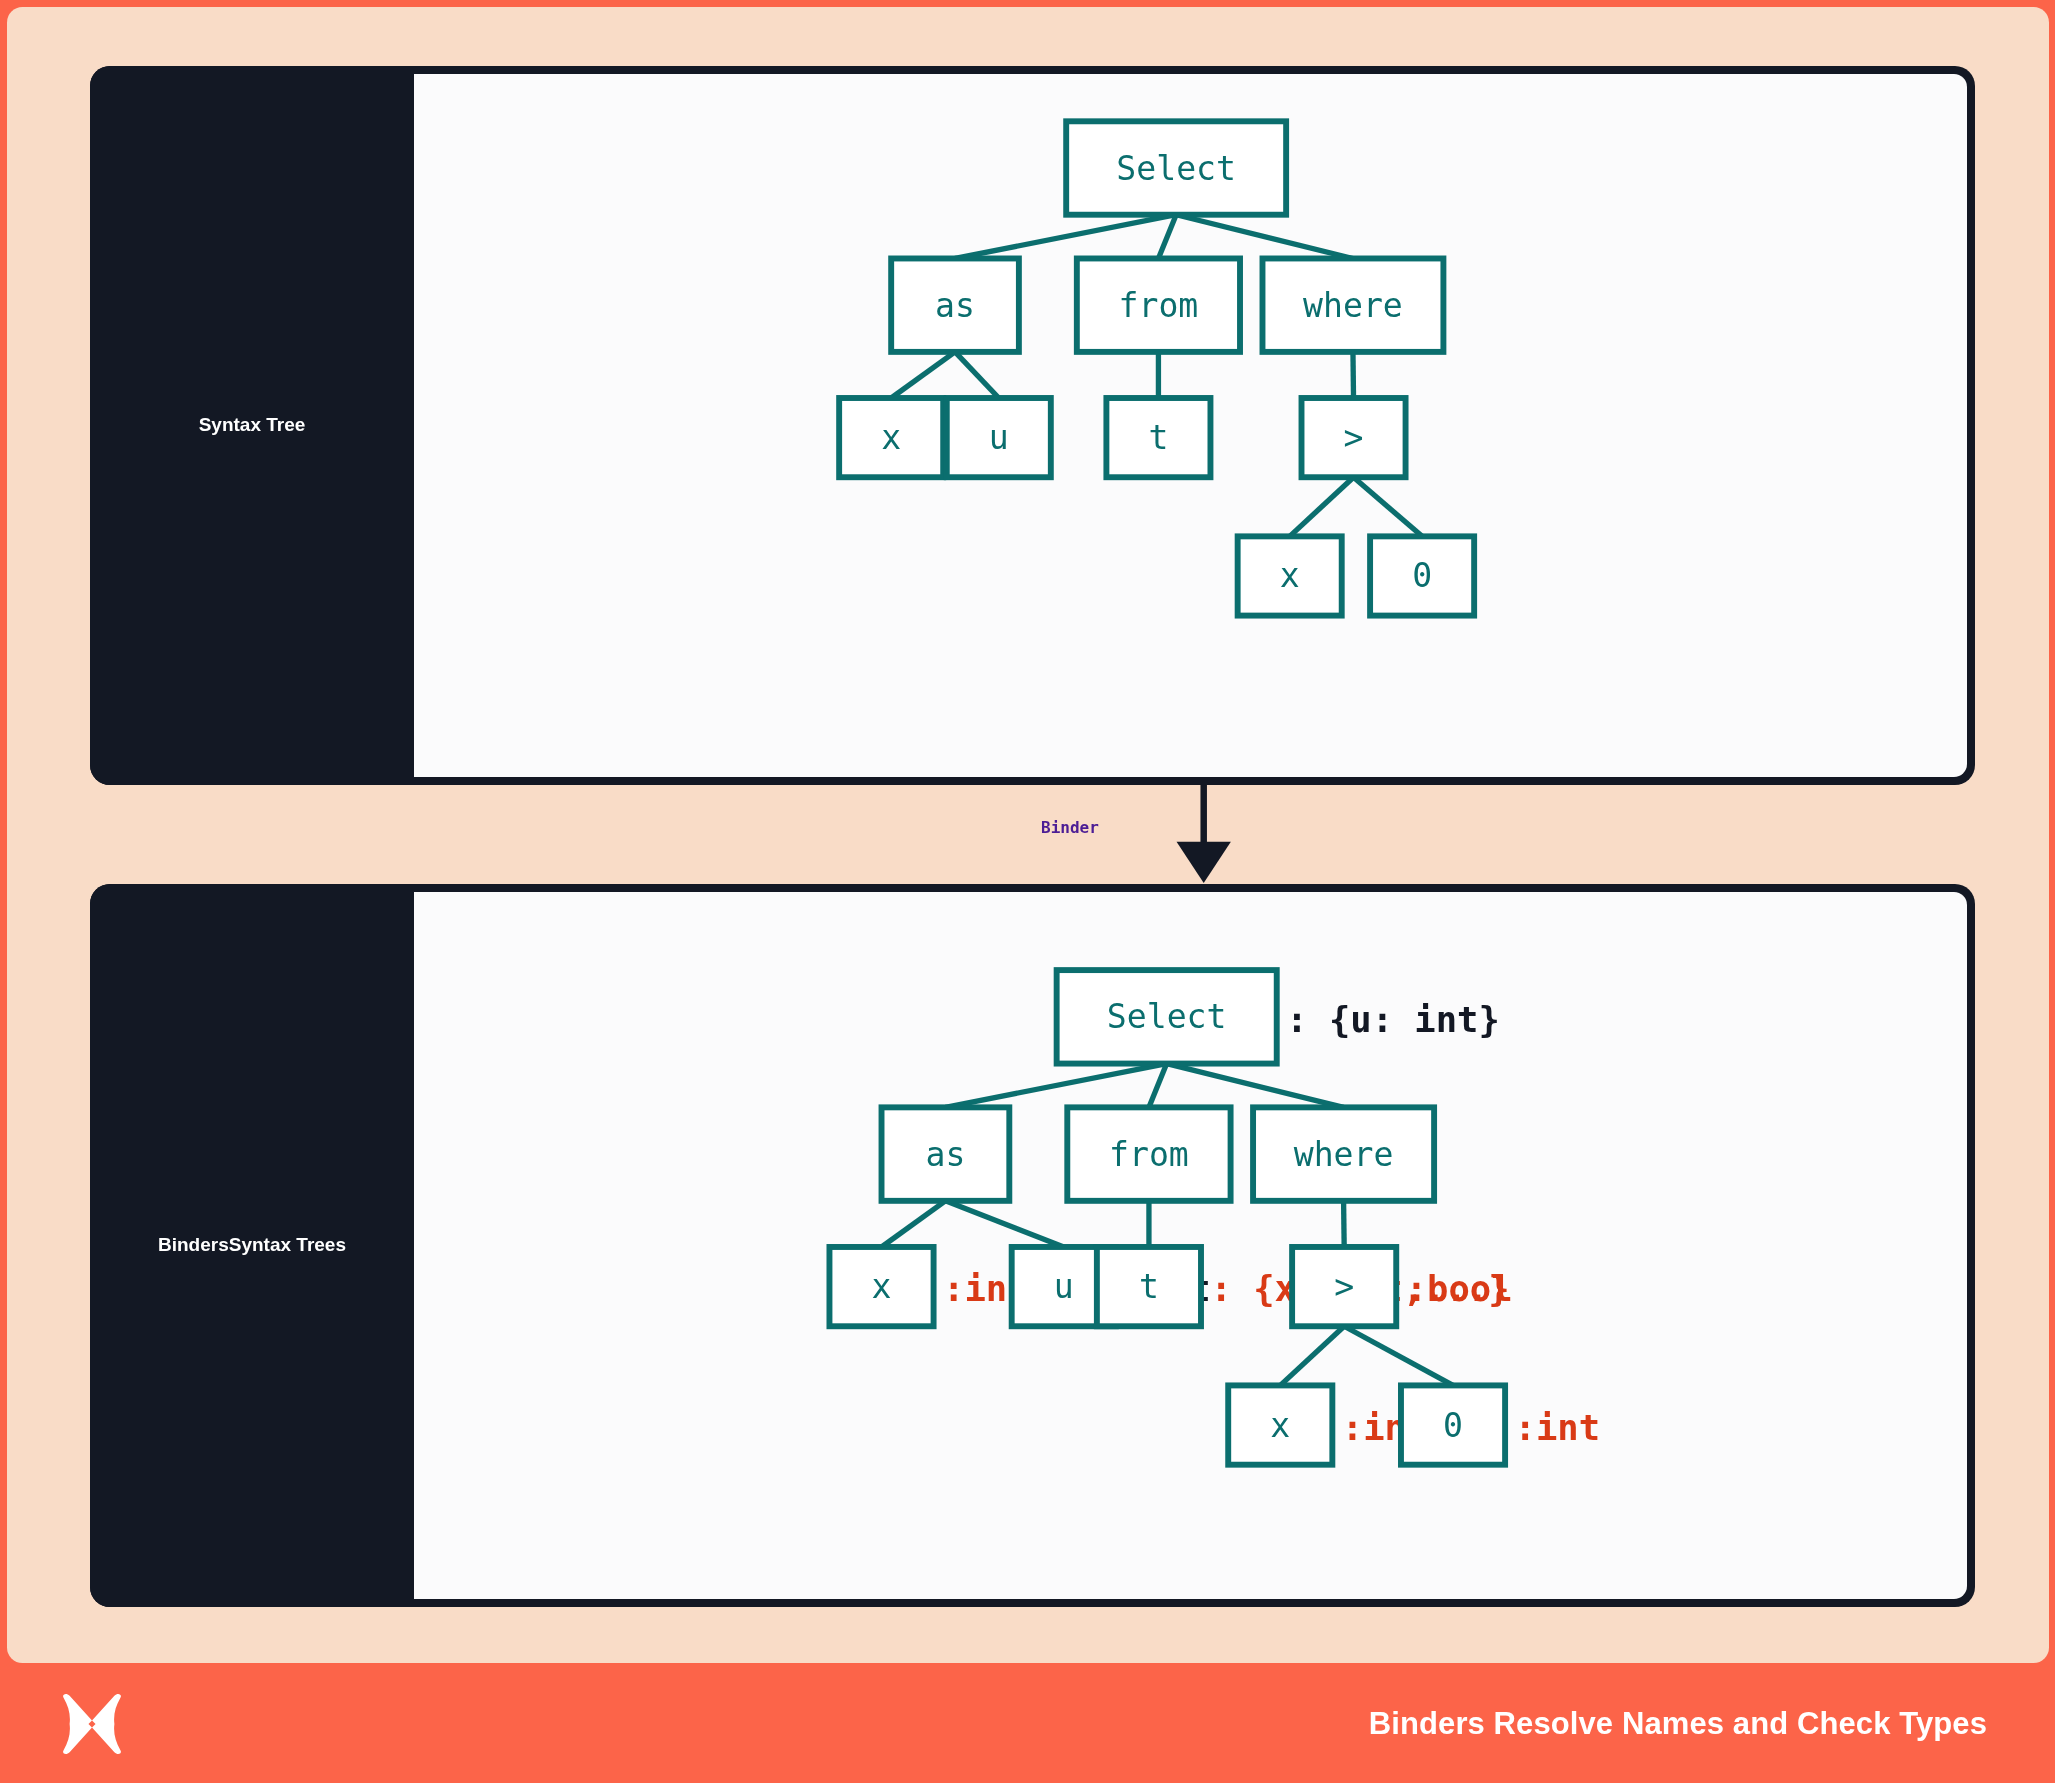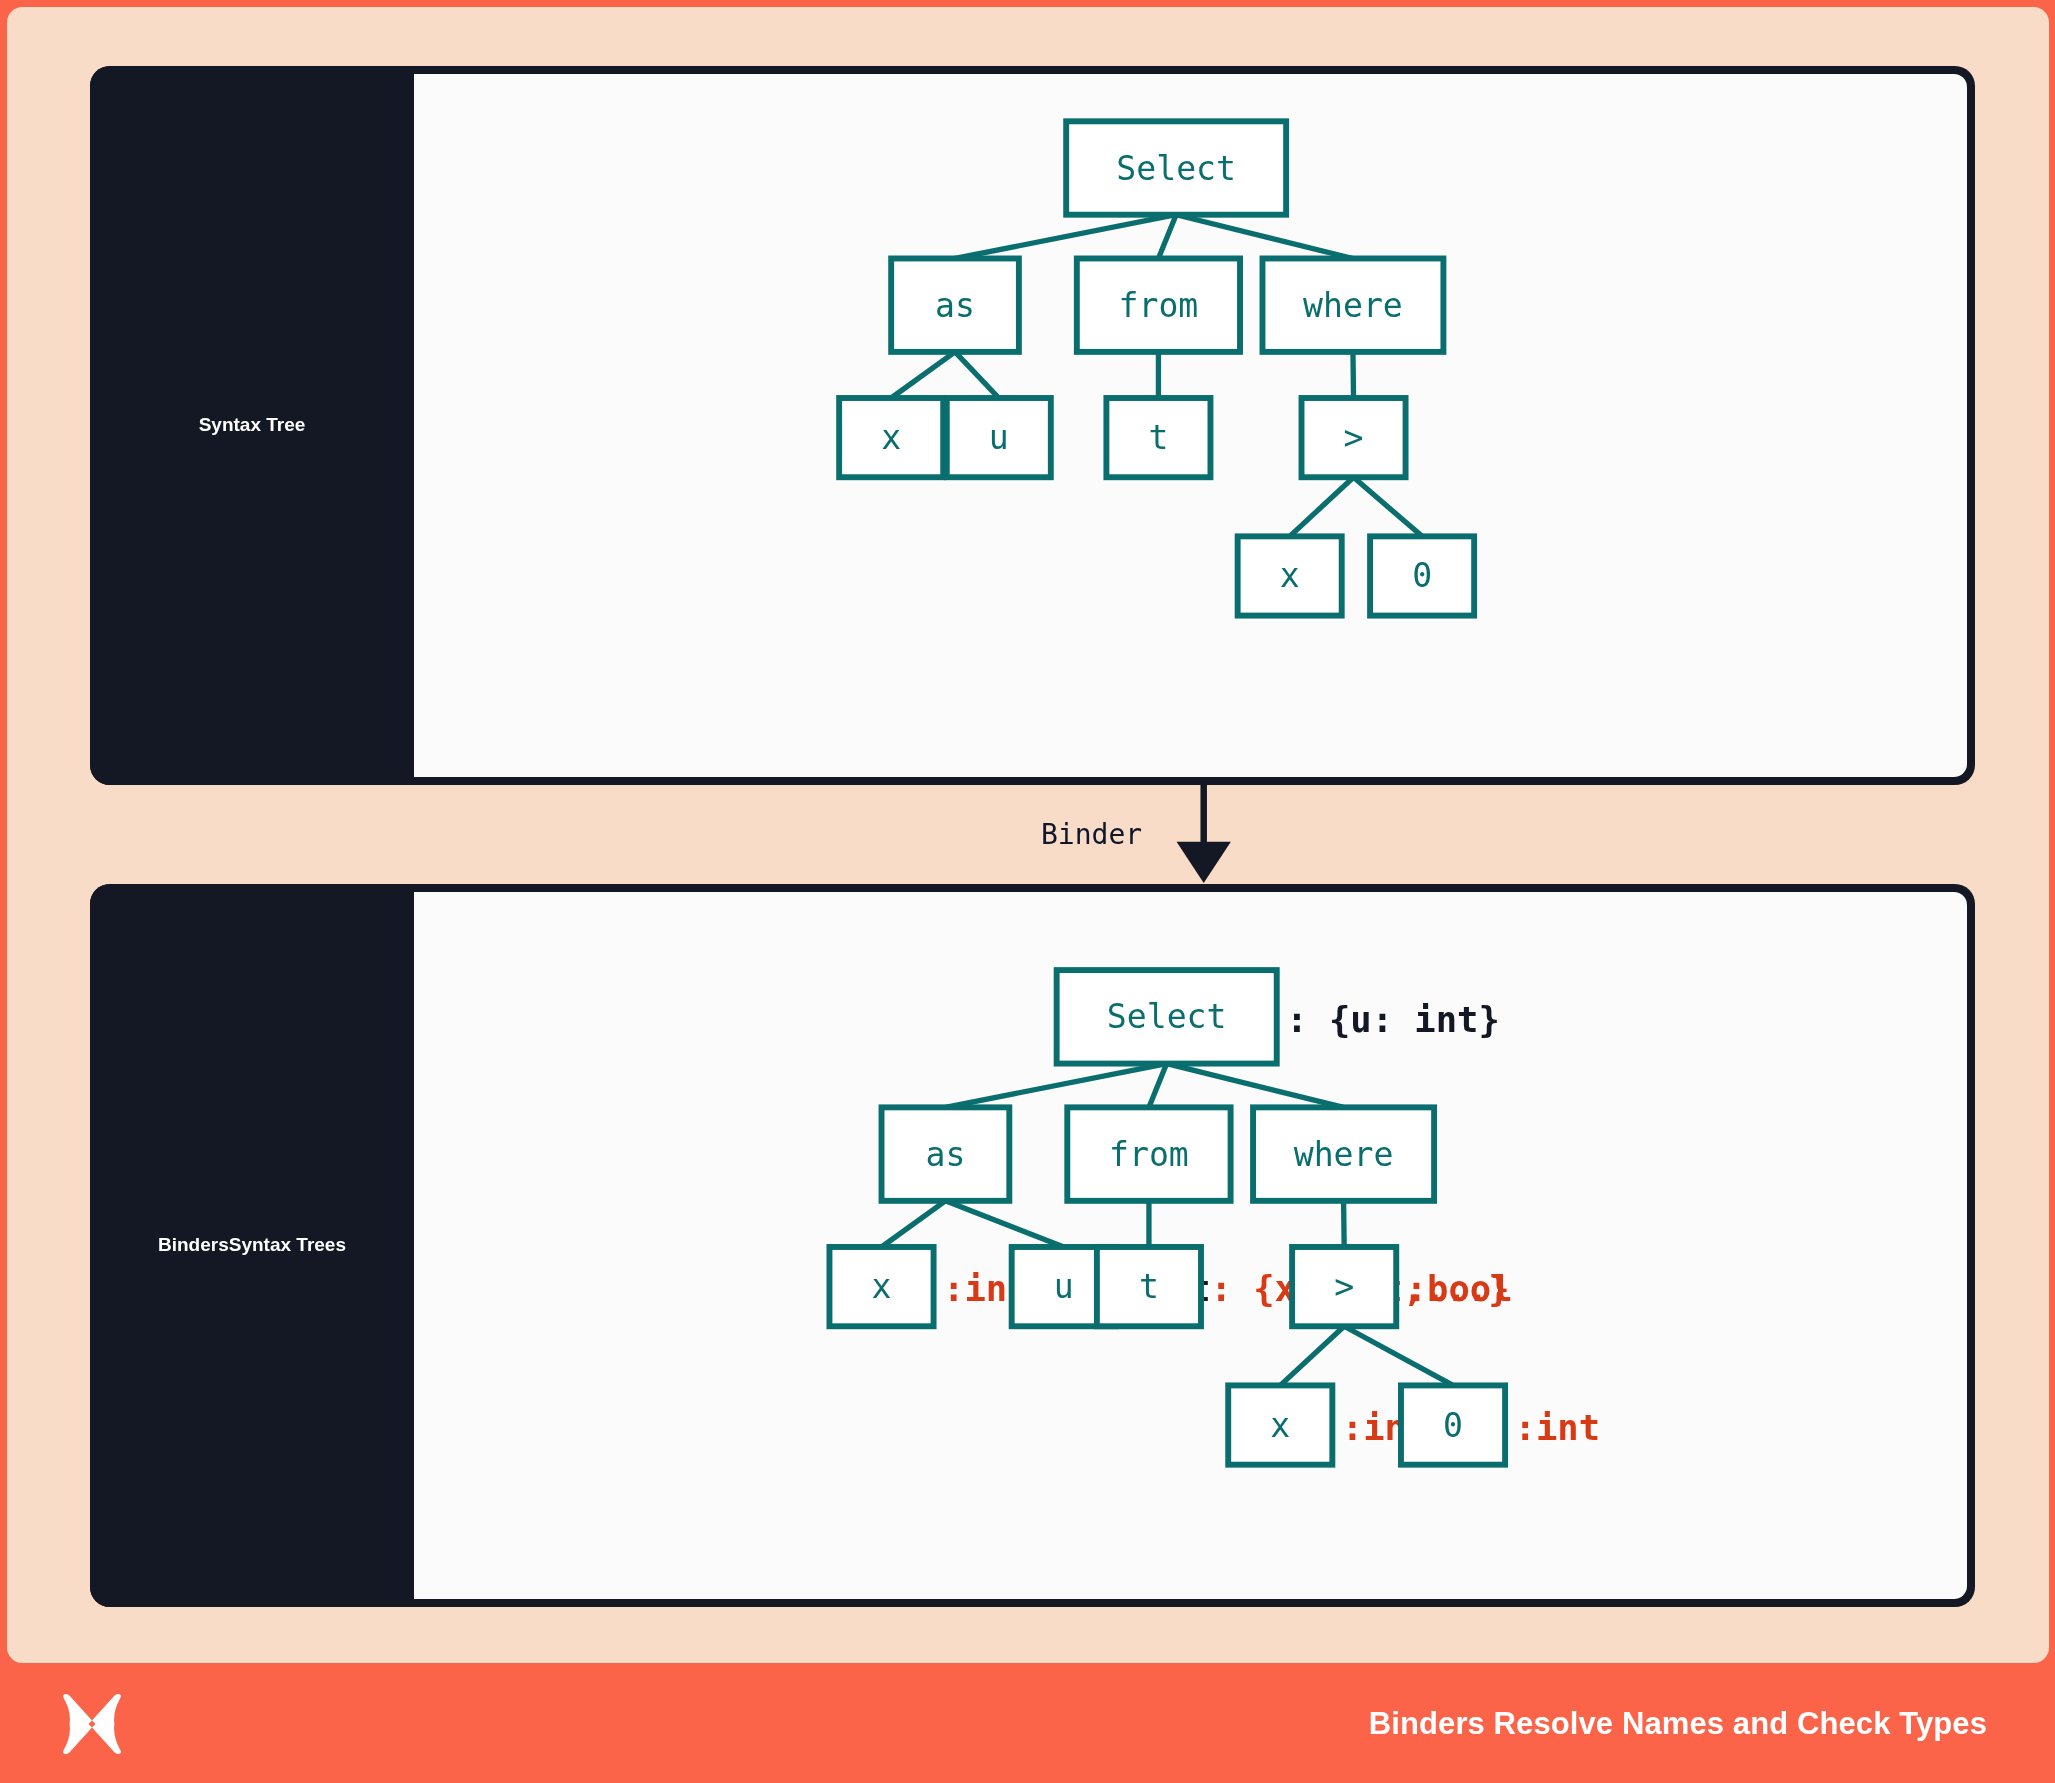--- a/index.html
+++ b/index.html
@@ -96,9 +96,10 @@
     left: 951px;
     top: 33px;
     font-family: "DejaVu Sans Mono", monospace;
-    font-size: 28px;
-    color: #0f172a;
+    font-size: 16px;
+    color: #4c1d95;
     white-space: nowrap;
+    font-weight: bold;
   }
 </style>
 </head>

